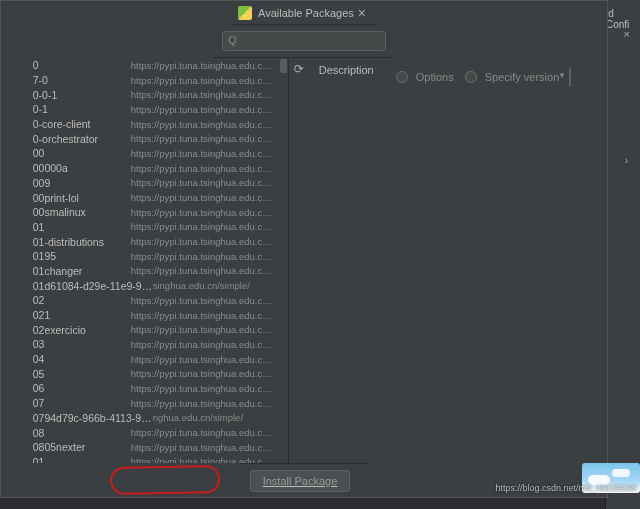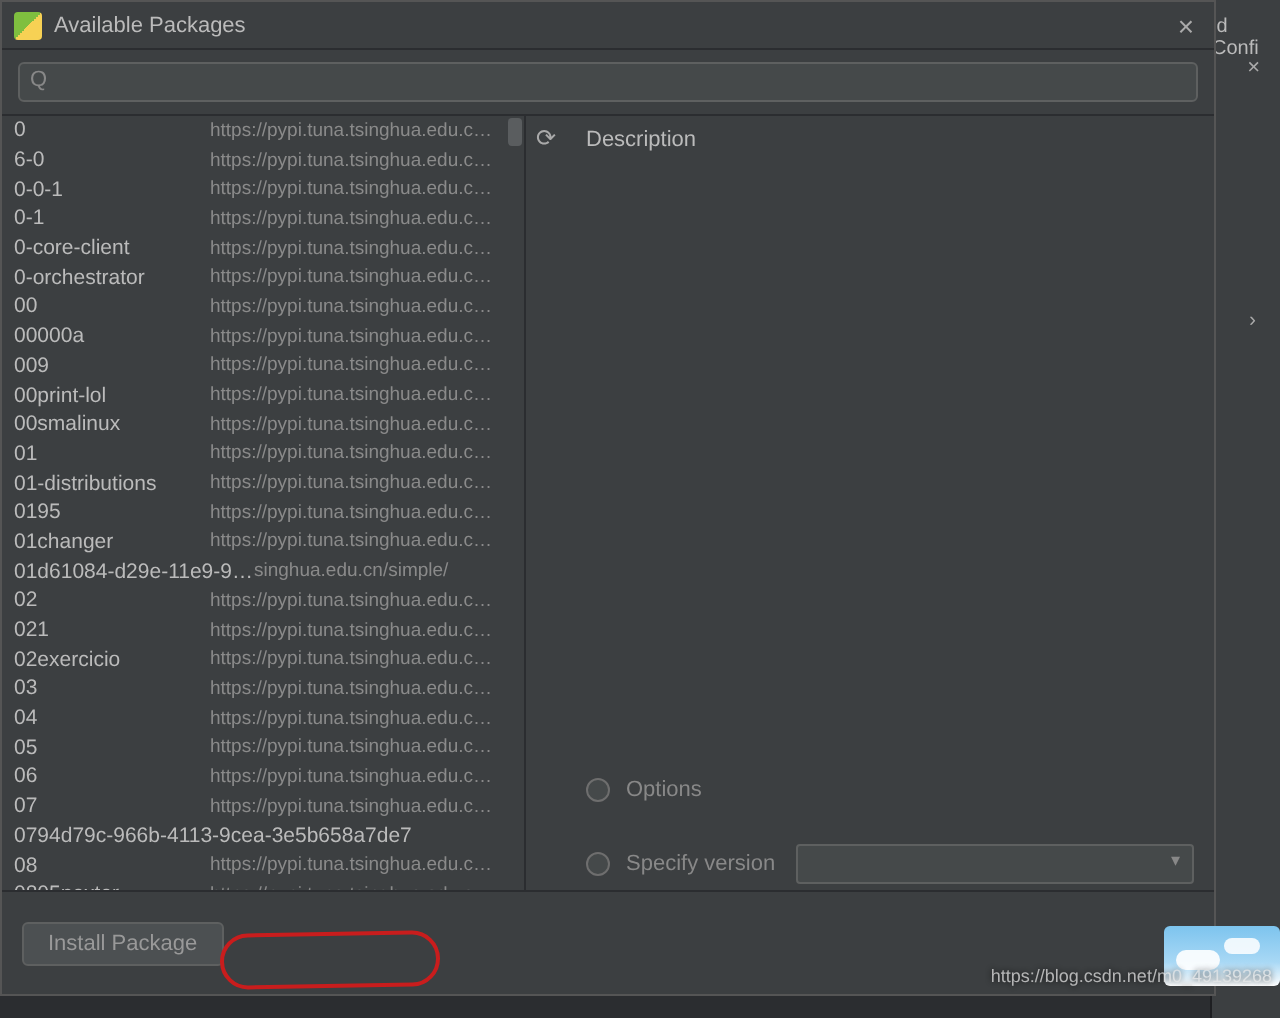--- a/index.html
+++ b/index.html
@@ -30,7 +30,7 @@
     position: absolute; left: 0; top: 0; width: 608px; height: 498px;
     background: #3c3f41;
     border: 1px solid #555;
-    display: flex; flex-direction: column;
+    display: flex; flex-direction: column; align-items: center;
   }
   .titlebar {
     height: 24px; display: flex; align-items: center; padding: 0 6px;

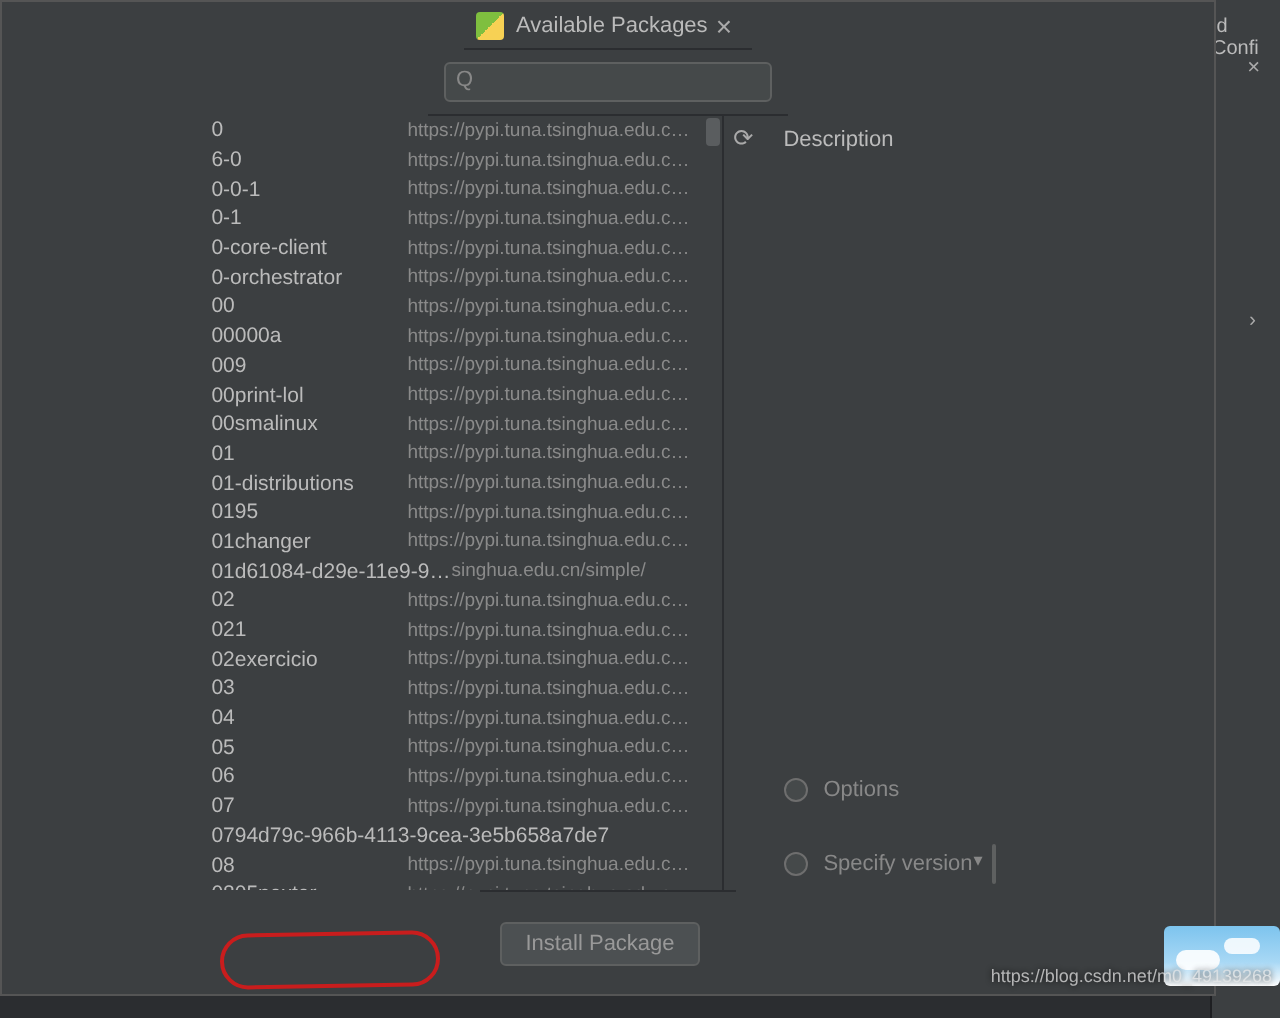--- a/index.html
+++ b/index.html
@@ -93,7 +93,7 @@
   }
   .refresh-icon { color: #aaa; font-size: 12px; cursor: pointer; }
   .right-pane {
-    flex: 1; display: flex; flex-direction: column;
+    flex: 1; display: flex; flex-direction: row;
     padding: 6px 10px 0 10px;
     gap: 11px;
   }

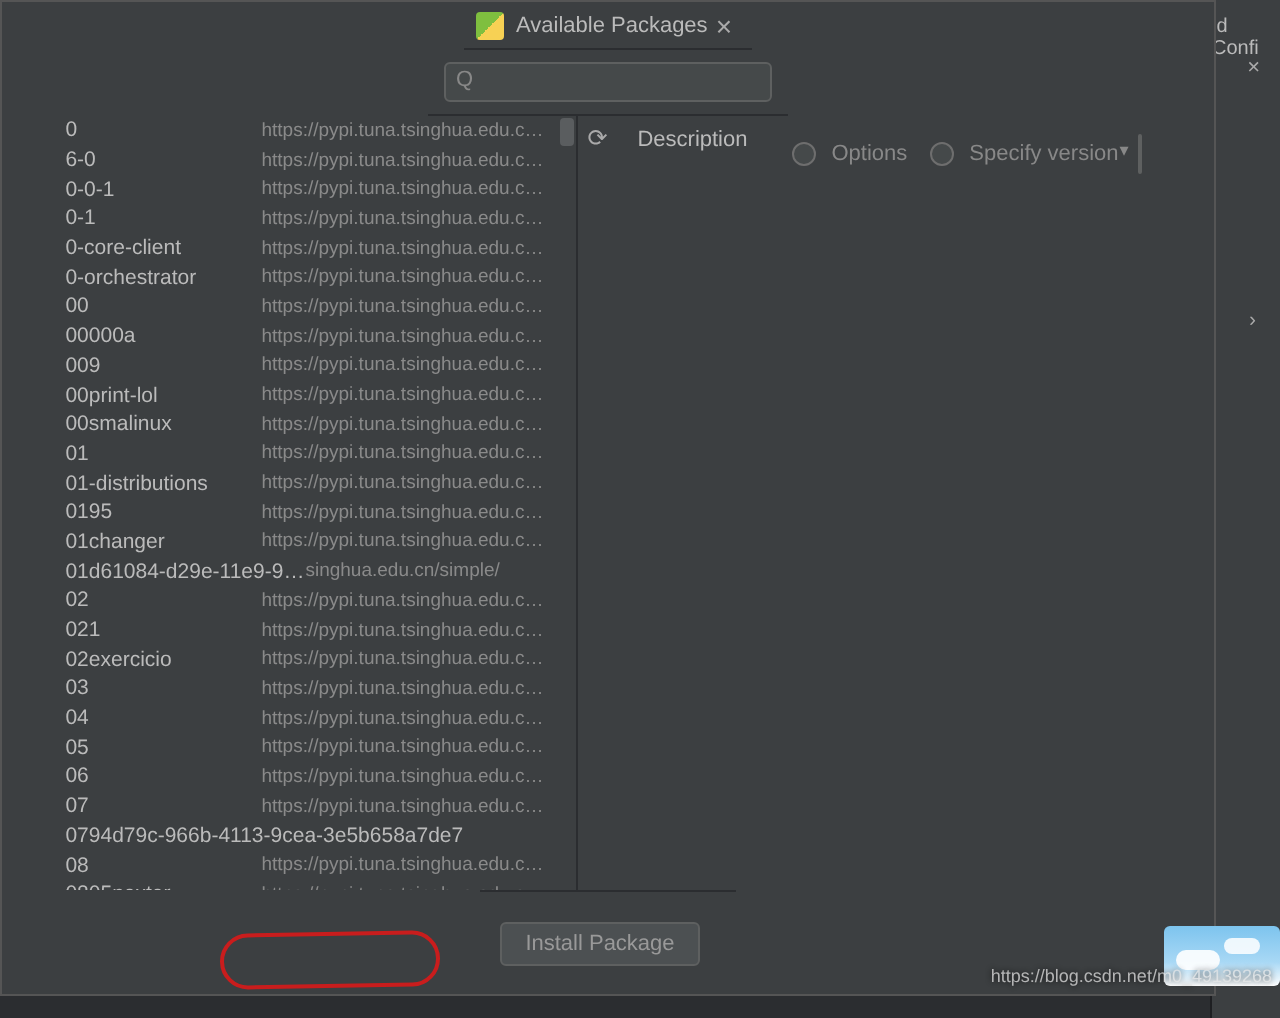--- a/index.html
+++ b/index.html
@@ -189,7 +189,7 @@
             <span class="pkg-src">https://pypi.tuna.tsinghua.edu.cn/simple/</span>
           </div>
           <div class="pkg-item">
-            <span class="pkg-name">6-0</span>
+            <span class="pkg-name">7-0</span>
             <span class="pkg-src">https://pypi.tuna.tsinghua.edu.cn/simple/</span>
           </div>
           <div class="pkg-item">

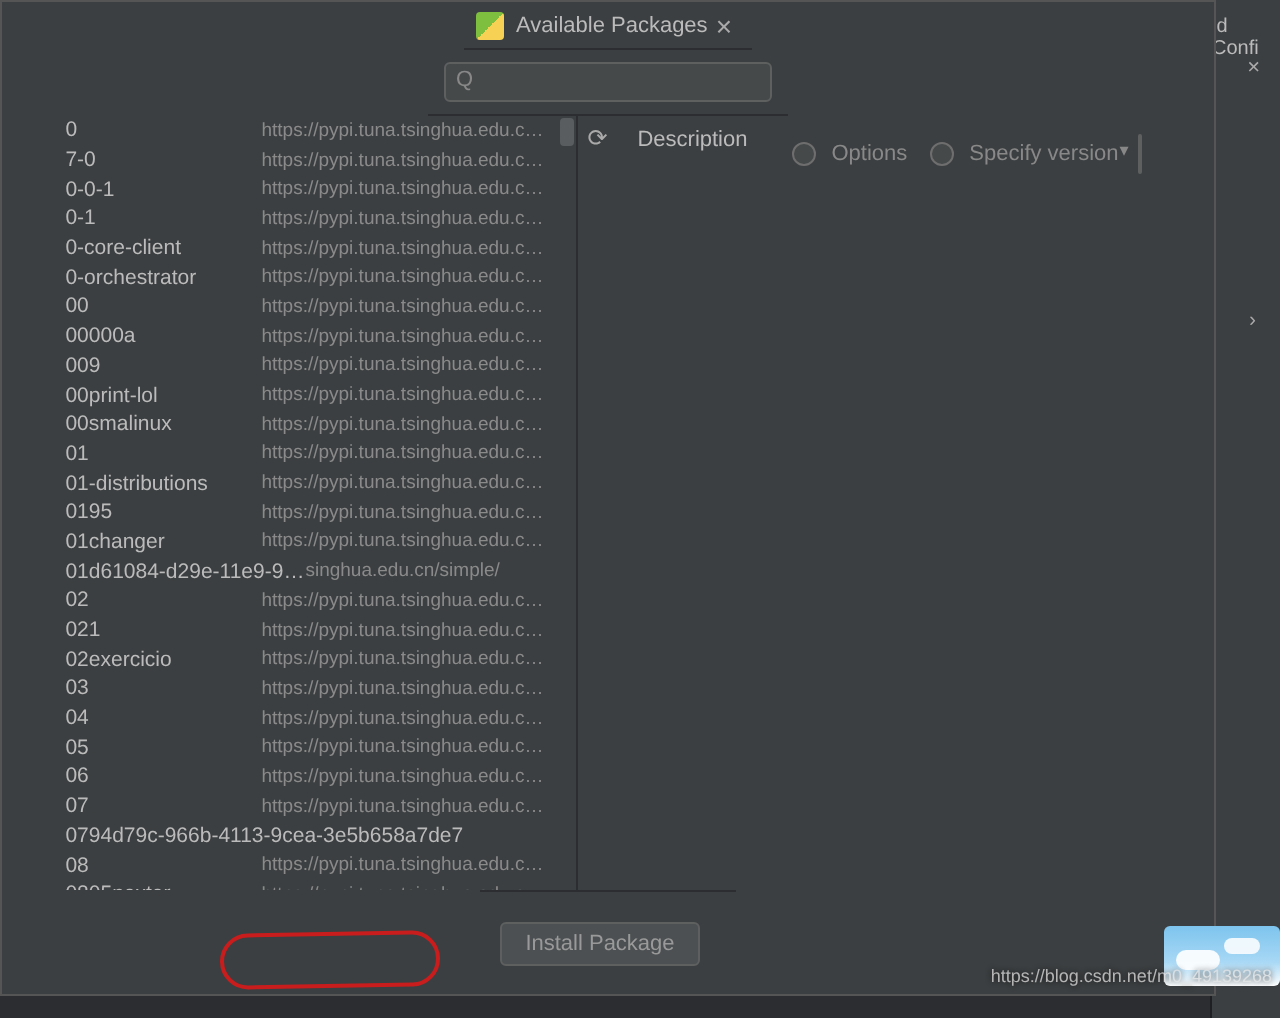--- a/index.html
+++ b/index.html
@@ -282,6 +282,7 @@
           </div>
           <div class="pkg-item">
             <span class="pkg-name long">0794d79c-966b-4113-9cea-3e5b658a7de7</span>
+            <span class="pkg-src">nghua.edu.cn/simple/</span>
           </div>
           <div class="pkg-item">
             <span class="pkg-name">08</span>

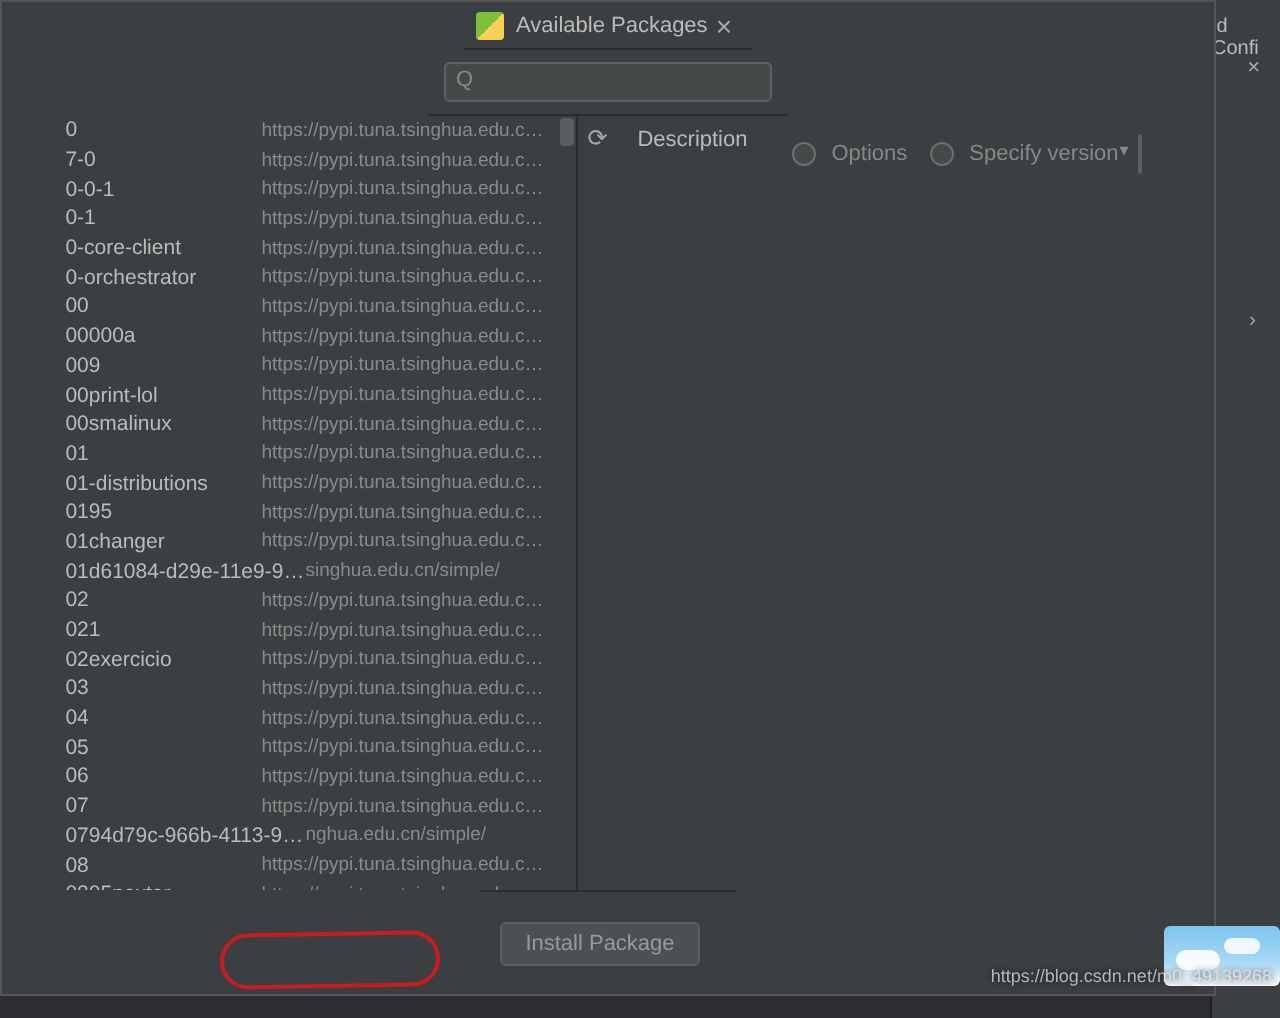--- a/index.html
+++ b/index.html
@@ -117,8 +117,8 @@
     content: "▾"; position: absolute; right: 6px; top: 2px; color: #888; font-size: 9px;
   }
   .footer {
-    height: 52px; border-top: 1px solid #2b2d30;
-    display: flex; align-items: center; padding: 0 10px;
+    height: 34px; border-top: 1px solid #2b2d30;
+    display: flex; align-items: center; padding: 0 10px; text-decoration: underline;
   }
   .btn {
     height: 22px; padding: 0 12px;

